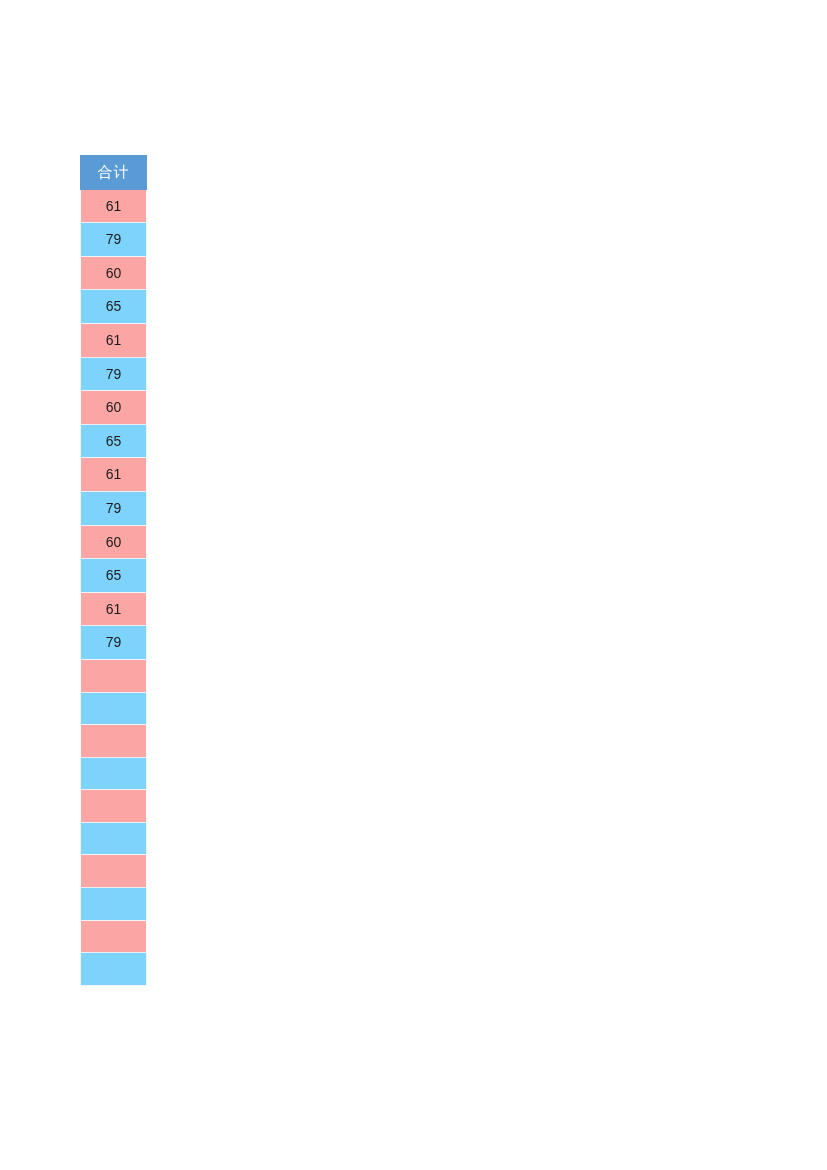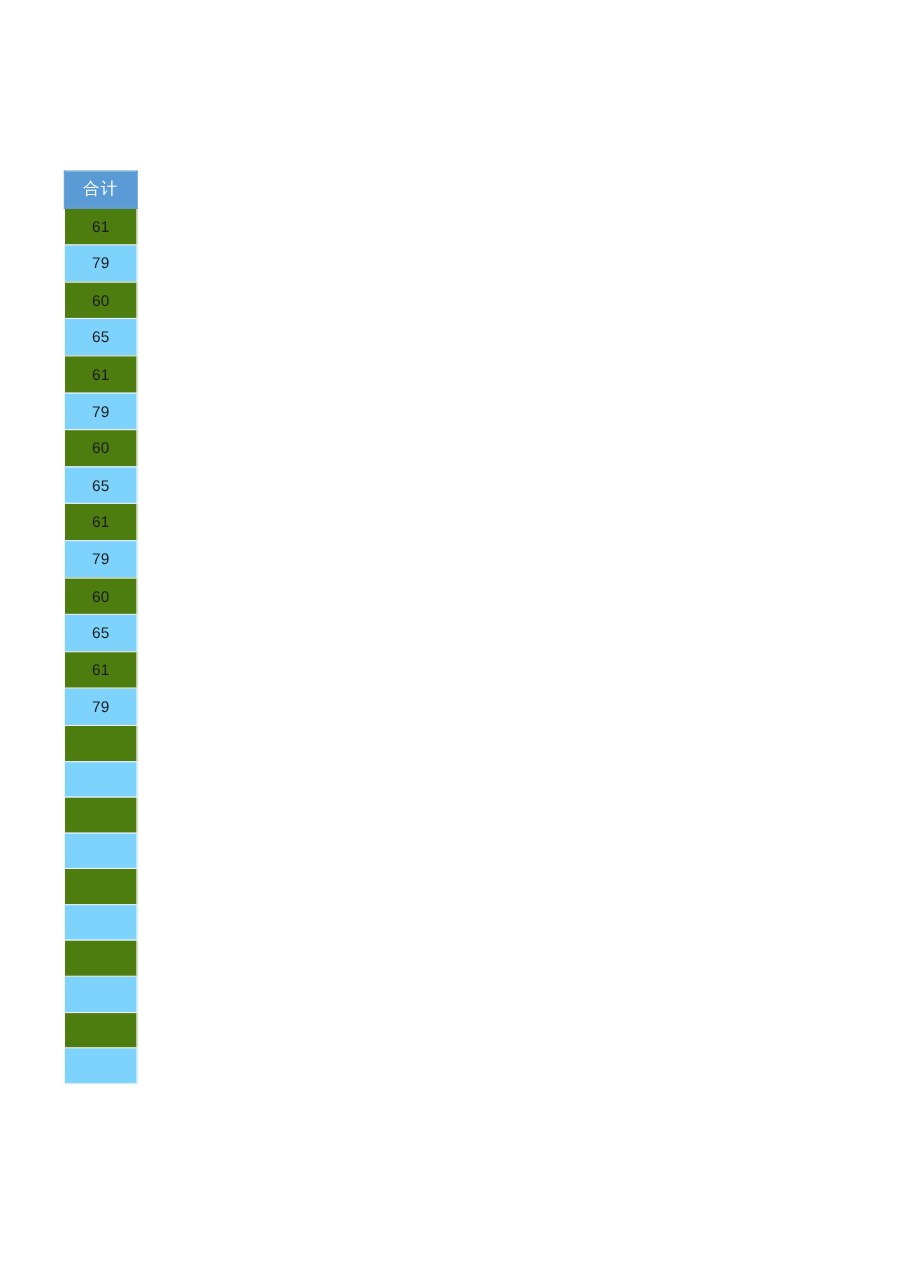--- a/index.html
+++ b/index.html
@@ -26,7 +26,7 @@
   
   #summary-table {
     position: absolute;
-    left: 58px;
+    left: 80px;
     top: 155px;
     width: 66px;
     border-collapse: collapse;

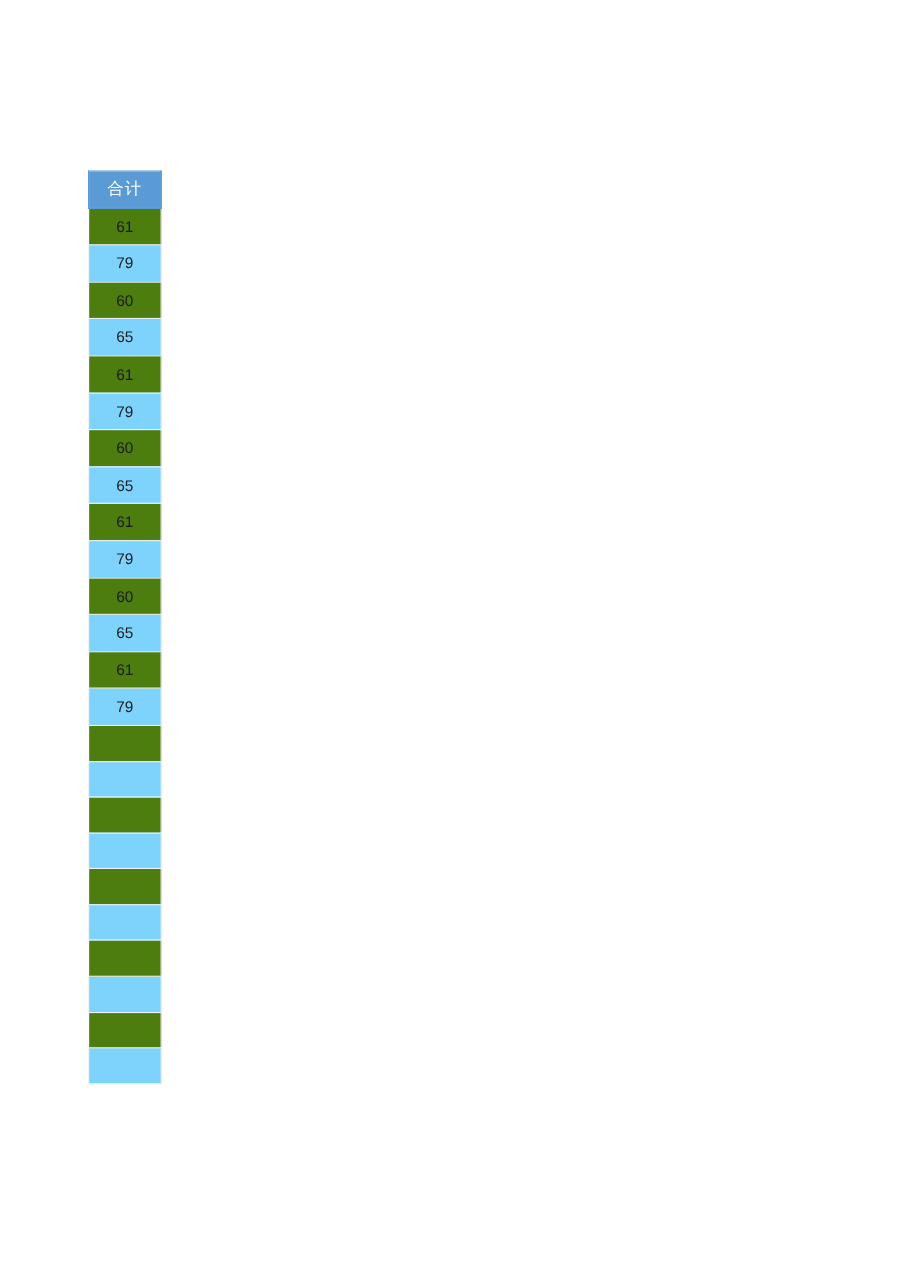--- a/index.html
+++ b/index.html
@@ -64,7 +64,7 @@
     font-size: 14px;
     font-weight: 400;
     color: #1b1b1b;
-    background: #4d7c0f;
+    background: #fca5a5;
     border-top: 1px solid #ffffff;
     border-bottom: 1px solid #ffffff;
     border-left: 1px solid #ffffff;

